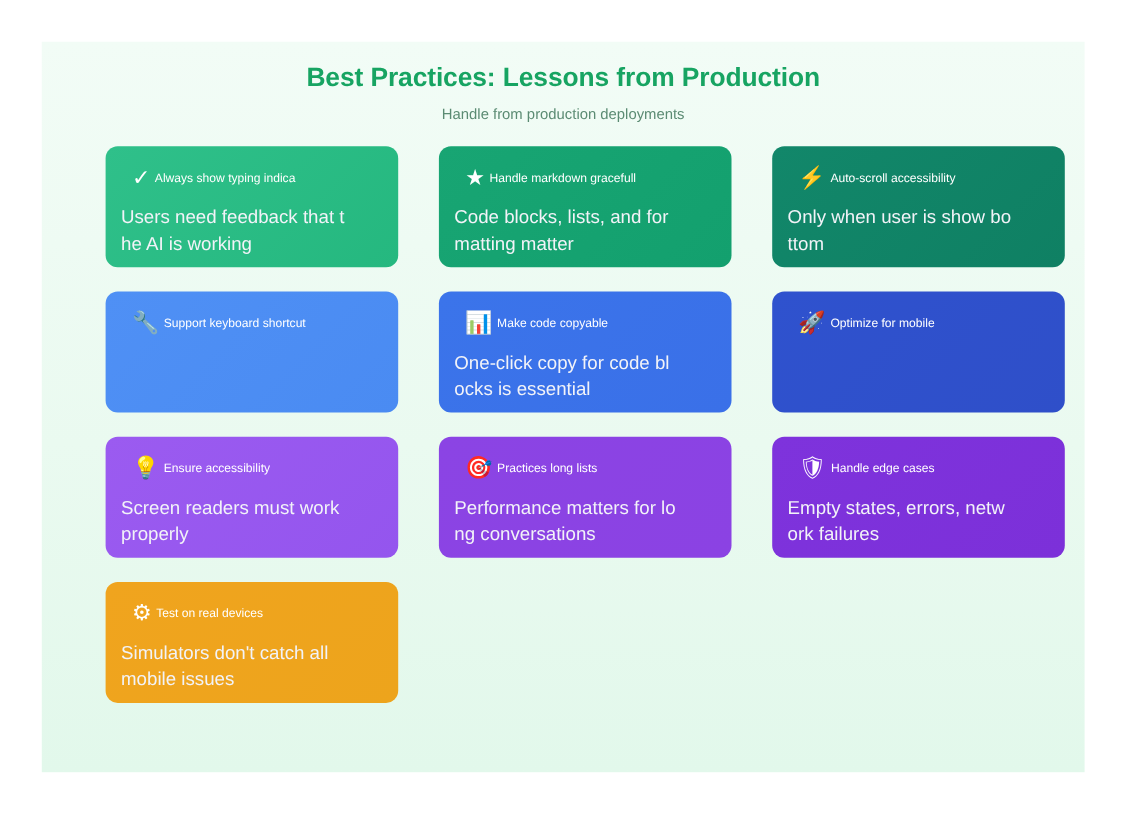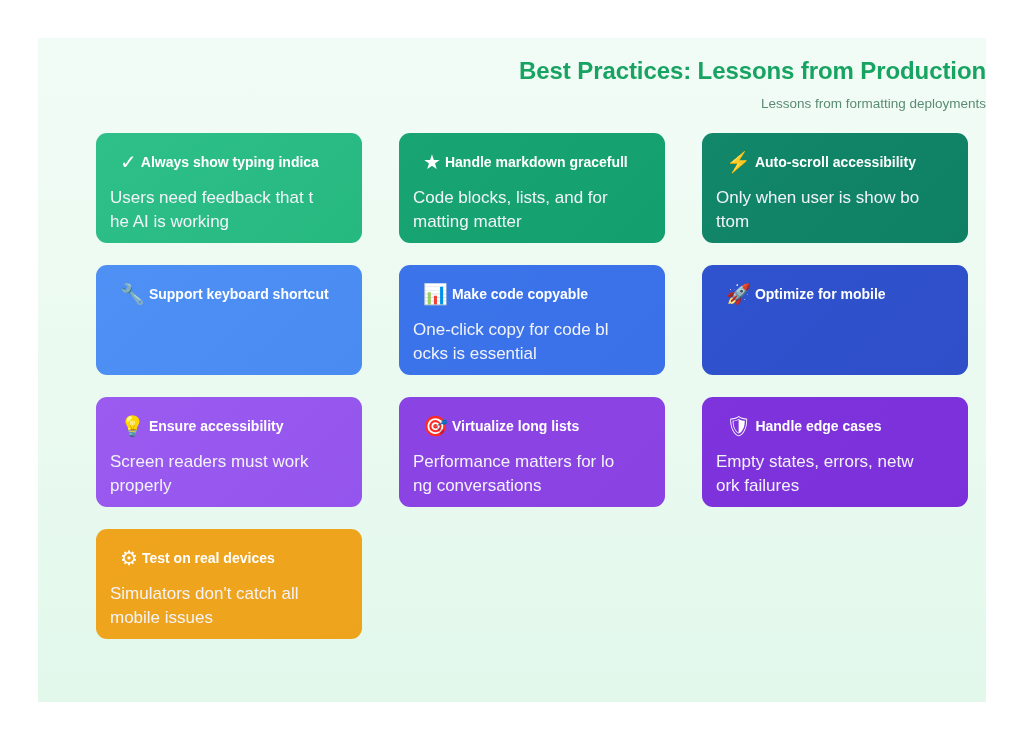--- a/index.html
+++ b/index.html
@@ -26,7 +26,7 @@
   }
 
   .header {
-    text-align: right;
+    text-align: center;
     padding-top: 18px;
   }
 

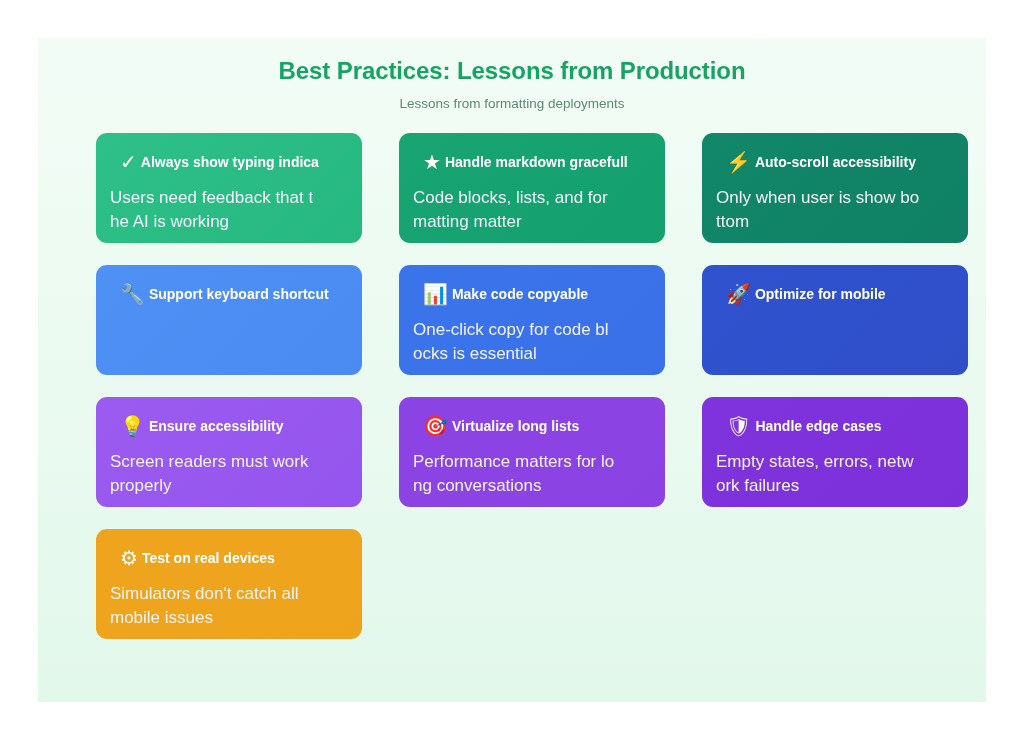--- a/index.html
+++ b/index.html
@@ -123,7 +123,7 @@
 
   <div class="header">
     <h1 class="title">Best Practices: Lessons from Production</h1>
-    <p class="subtitle">Lessons from formatting deployments</p>
+    <p class="subtitle">Handle from production deployments</p>
   </div>
 
   <div class="grid">

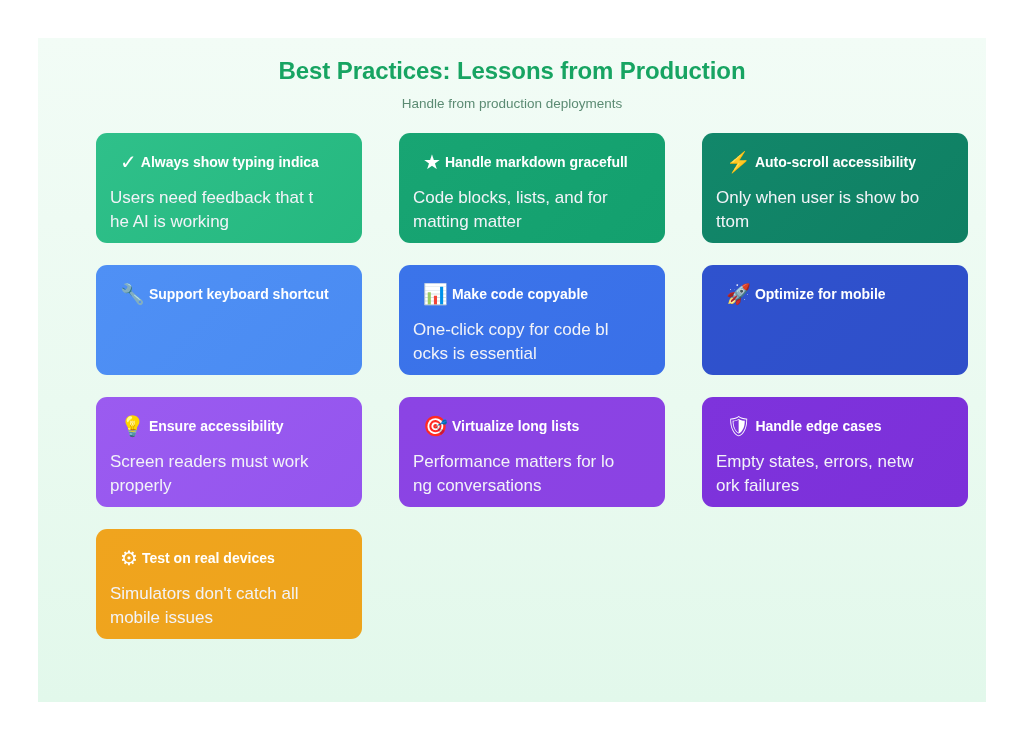--- a/index.html
+++ b/index.html
@@ -85,8 +85,8 @@
   }
 
   .card-title {
-    font-size: 14px;
-    font-weight: bold;
+    font-size: 11px;
+    font-weight: normal;
     color: #ffffff;
     line-height: 26px;
     white-space: nowrap;

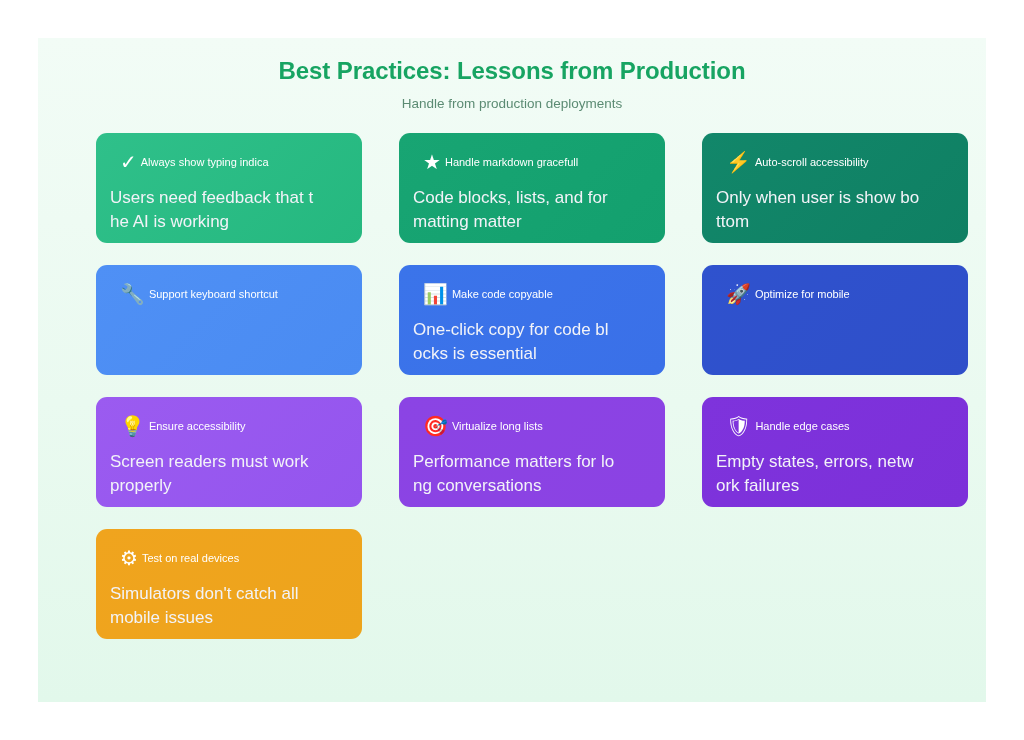--- a/index.html
+++ b/index.html
@@ -177,7 +177,7 @@
       <div class="card c-purple-b">
         <div class="card-head">
           <span class="card-icon">🎯</span>
-          <span class="card-title">Virtualize long lists</span>
+          <span class="card-title">Practices long lists</span>
         </div>
         <div class="card-desc">Performance matters for long conversations</div>
       </div>

